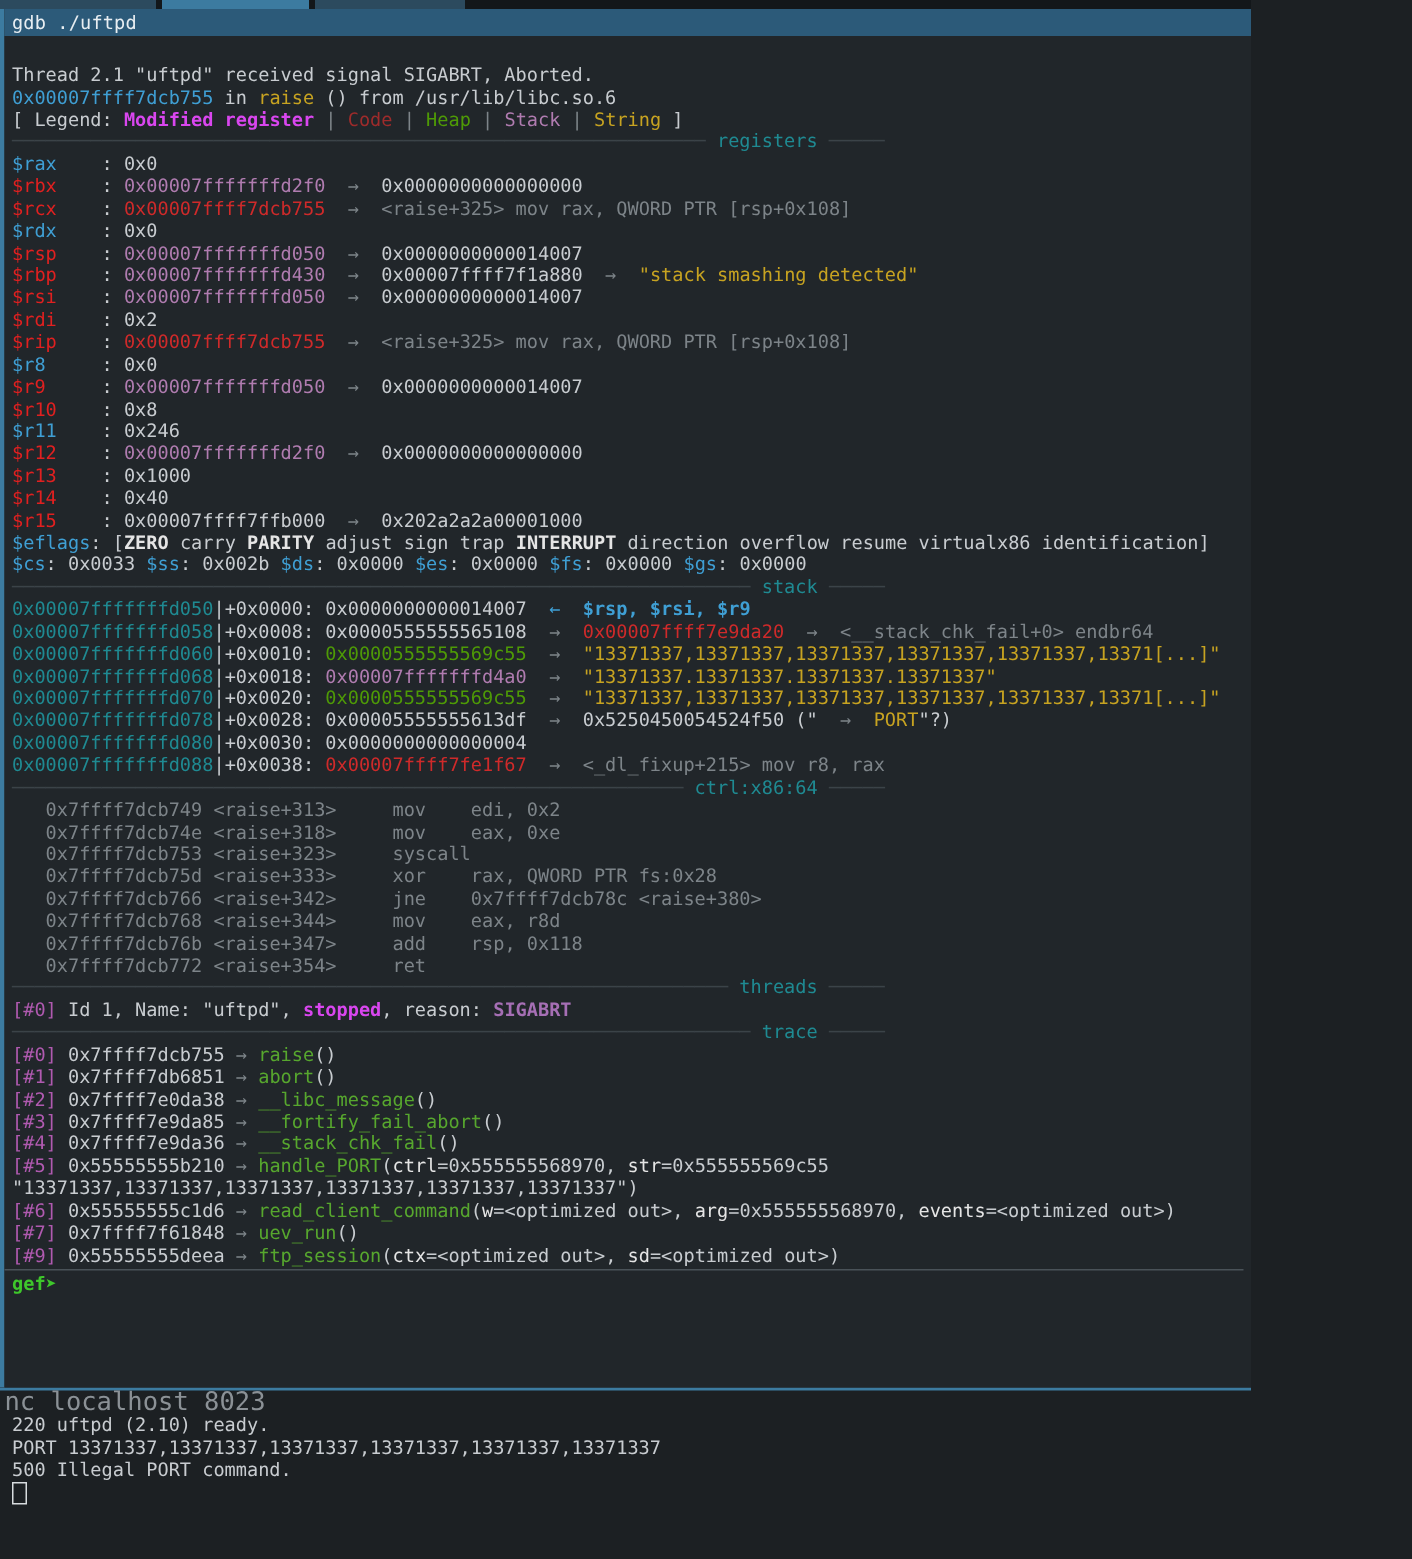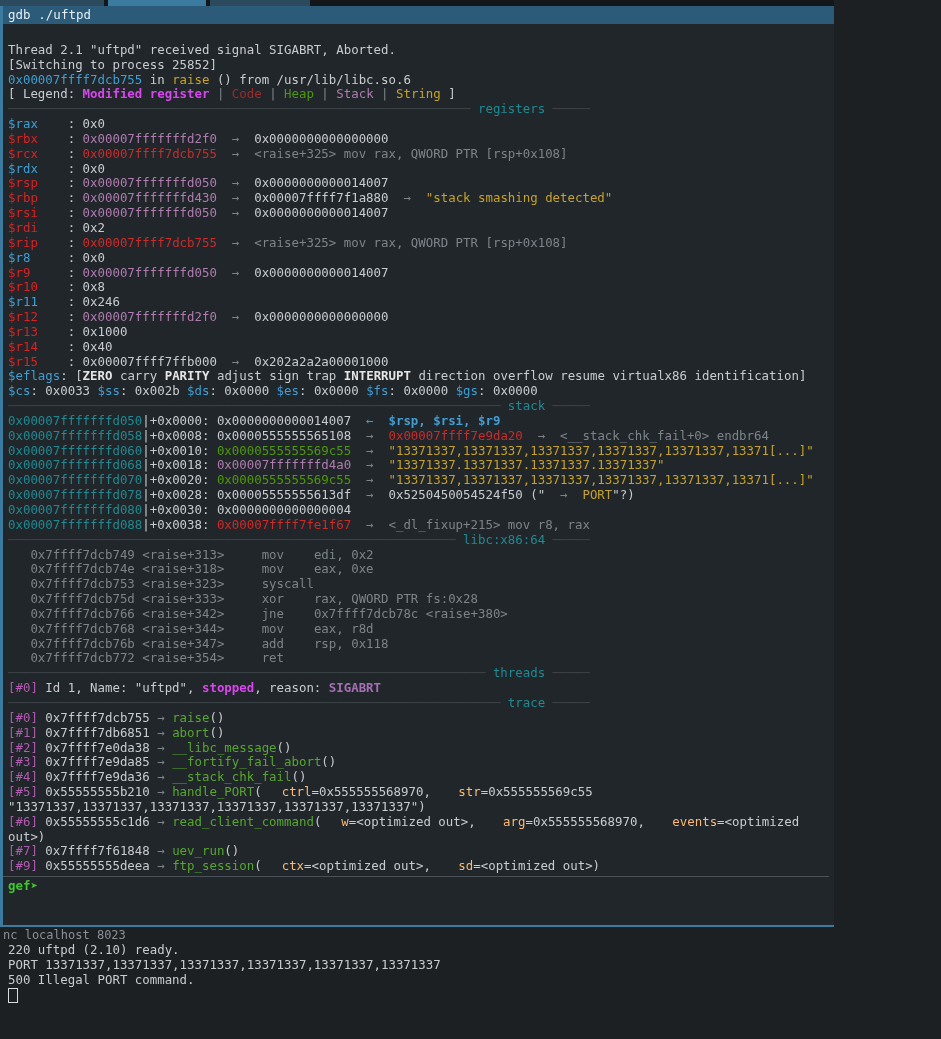--- a/index.html
+++ b/index.html
@@ -83,7 +83,6 @@
     <div class="gdb-body" id="gdbbody">
         <div class="line"><span> </span></div>
         <div class="line"><span class="c-def">Thread 2.1 "uftpd" received signal SIGABRT, Aborted.</span></div>
-        <div class="line"><span class="c-def">[Switching to process 25852]</span></div>
         <div class="line"><span class="c-blue">0x00007ffff7dcb755</span><span class="c-def"> in </span><span class="c-yellow">raise</span><span class="c-def"> () from /usr/lib/libc.so.6</span></div>
         <div class="line"><span class="c-def">[ Legend: </span><span class="c-red-b">Modified register</span><span class="c-dim"> | </span><span class="c-darkred">Code</span><span class="c-dim"> | </span><span class="c-green">Heap</span><span class="c-dim"> | </span><span class="c-pink">Stack</span><span class="c-dim"> | </span><span class="c-yellow">String</span><span class="c-def"> ]</span></div>
         <div class="sep"><span class="dash">────────────────────────────────────────────────────────────── </span><span>registers</span><span class="dash"> ─────</span></div>

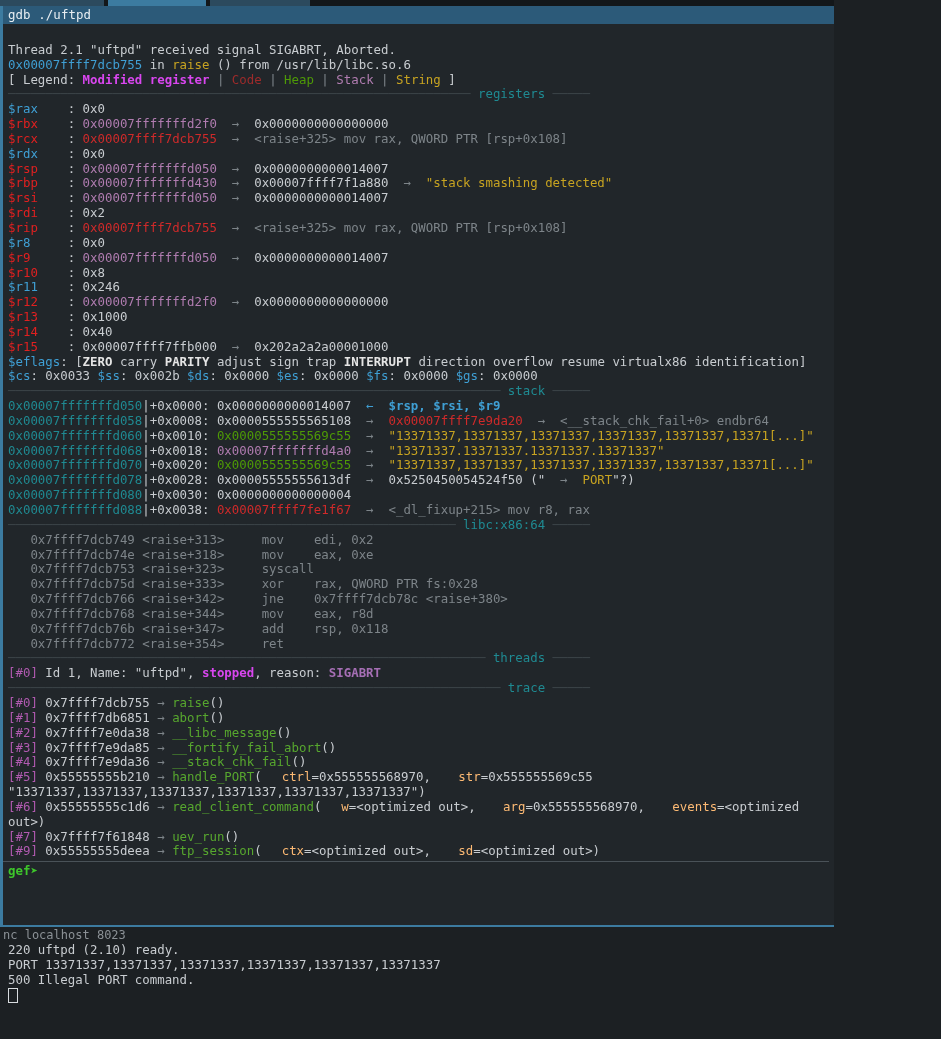--- a/index.html
+++ b/index.html
@@ -114,7 +114,7 @@
         <div class="line"><span class="c-cyan">0x00007fffffffd078</span><span class="stackbar">|</span><span class="c-def">+0x0028: </span><span class="c-def">0x00005555555613df</span><span class="c-dim">  →  </span><span class="c-def">0x5250450054524f50 ("</span><span class="c-dim">  →  </span><span class="c-yellow">PORT</span><span class="c-def">"?)</span></div>
         <div class="line"><span class="c-cyan">0x00007fffffffd080</span><span class="stackbar">|</span><span class="c-def">+0x0030: </span><span class="c-def">0x0000000000000004</span></div>
         <div class="line"><span class="c-cyan">0x00007fffffffd088</span><span class="stackbar">|</span><span class="c-def">+0x0038: </span><span class="c-red2">0x00007ffff7fe1f67</span><span class="c-dim">  →  </span><span class="c-dim">&lt;_dl_fixup+215&gt; mov r8, rax</span></div>
-        <div class="sep"><span class="dash">──────────────────────────────────────────────────────────── </span><span>libc:x86:64</span><span class="dash"> ─────</span></div>
+        <div class="sep"><span class="dash">──────────────────────────────────────────────────────────── </span><span>ctrl:x86:64</span><span class="dash"> ─────</span></div>
         <div class="line"><span class="c-dim">   </span><span class="c-dim">0x7ffff7dcb749 &lt;raise+313&gt;     </span><span class="c-dim">mov    </span><span class="c-dim">edi, 0x2</span></div>
         <div class="line"><span class="c-dim">   </span><span class="c-dim">0x7ffff7dcb74e &lt;raise+318&gt;     </span><span class="c-dim">mov    </span><span class="c-dim">eax, 0xe</span></div>
         <div class="line"><span class="c-dim">   </span><span class="c-dim">0x7ffff7dcb753 &lt;raise+323&gt;     </span><span class="c-dim">syscall</span><span class="c-dim"></span></div>

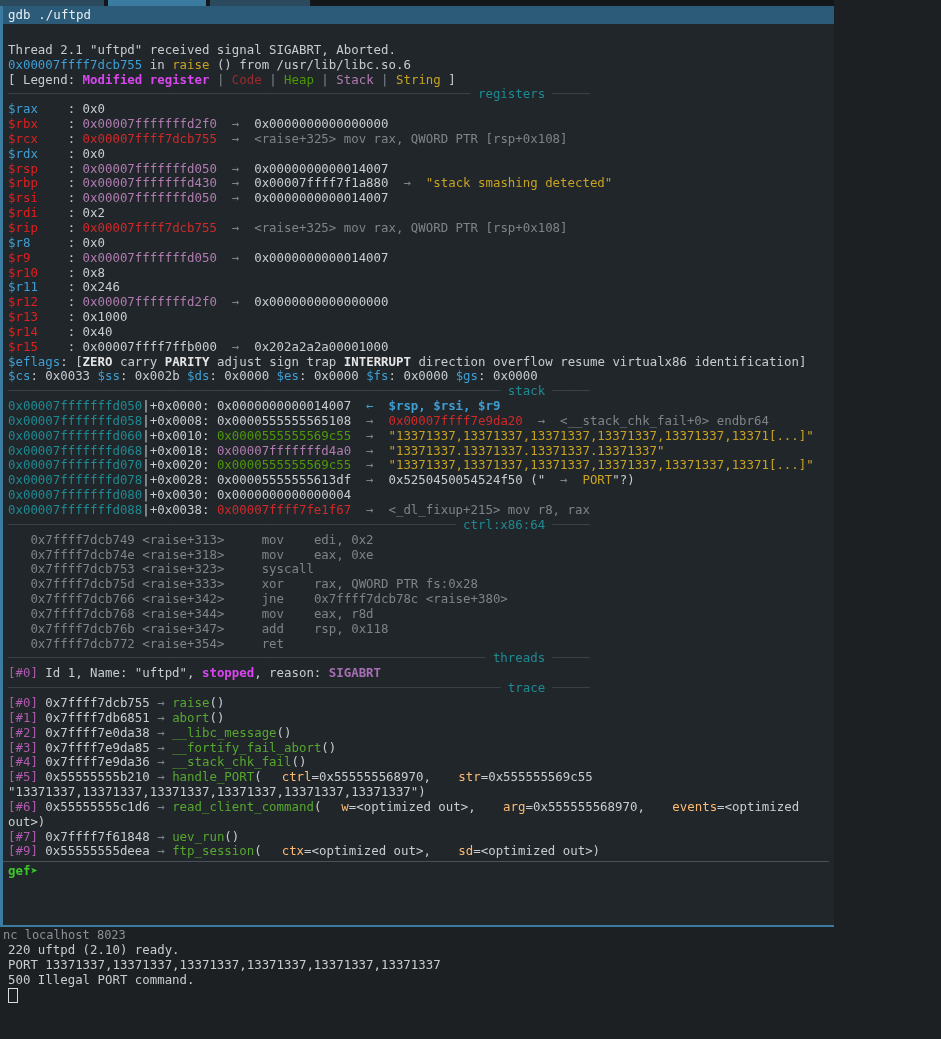--- a/index.html
+++ b/index.html
@@ -47,7 +47,7 @@
   .c-violet{color:#a66fb5;}
   .c-magenta{color:#b05ab0;}
   .c-yellow{color:#c7a321;}
-  .c-olive{color:#fdba74;margin-left:20px;}
+  .c-olive{color:#e5e5e5;}
   .c-white{color:#e5e5e5;}
   .b{font-weight:bold;}
 

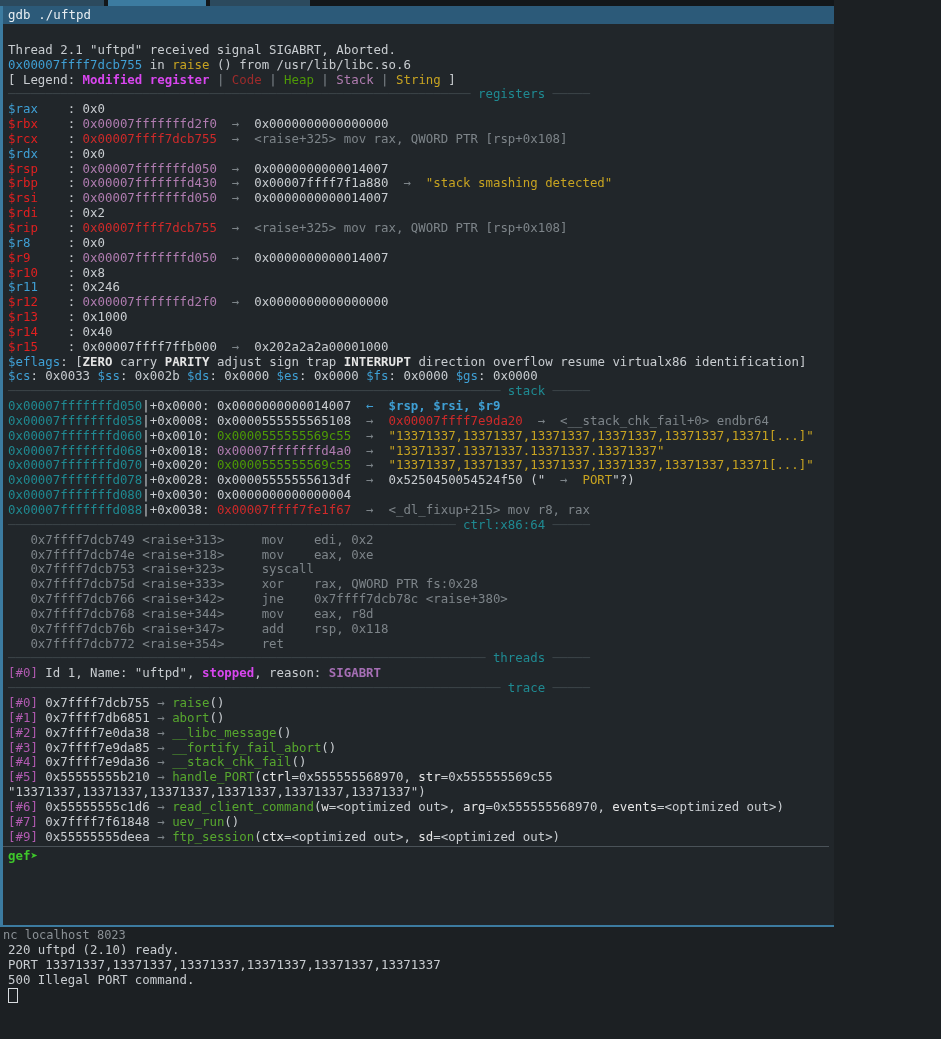--- a/index.html
+++ b/index.html
@@ -60,7 +60,7 @@
 
   
   .nc-pane{flex:1 1 auto;display:flex;flex-direction:column;background:#1c2023;border-top:2px solid #3c7ba0;}
-  .nc-title{color:#8b9196;height:16px;line-height:16px;padding-left:3px;font-size:12px;}
+  .nc-title{color:#8b9196;height:16px;line-height:16px;padding-left:3px;font-size:17px;}
   .nc-body{padding-left:3px;}
   .cursor{display:inline-block;width:8px;height:13px;border:1px solid #d8dcdf;vertical-align:-2px;}
 </style>

